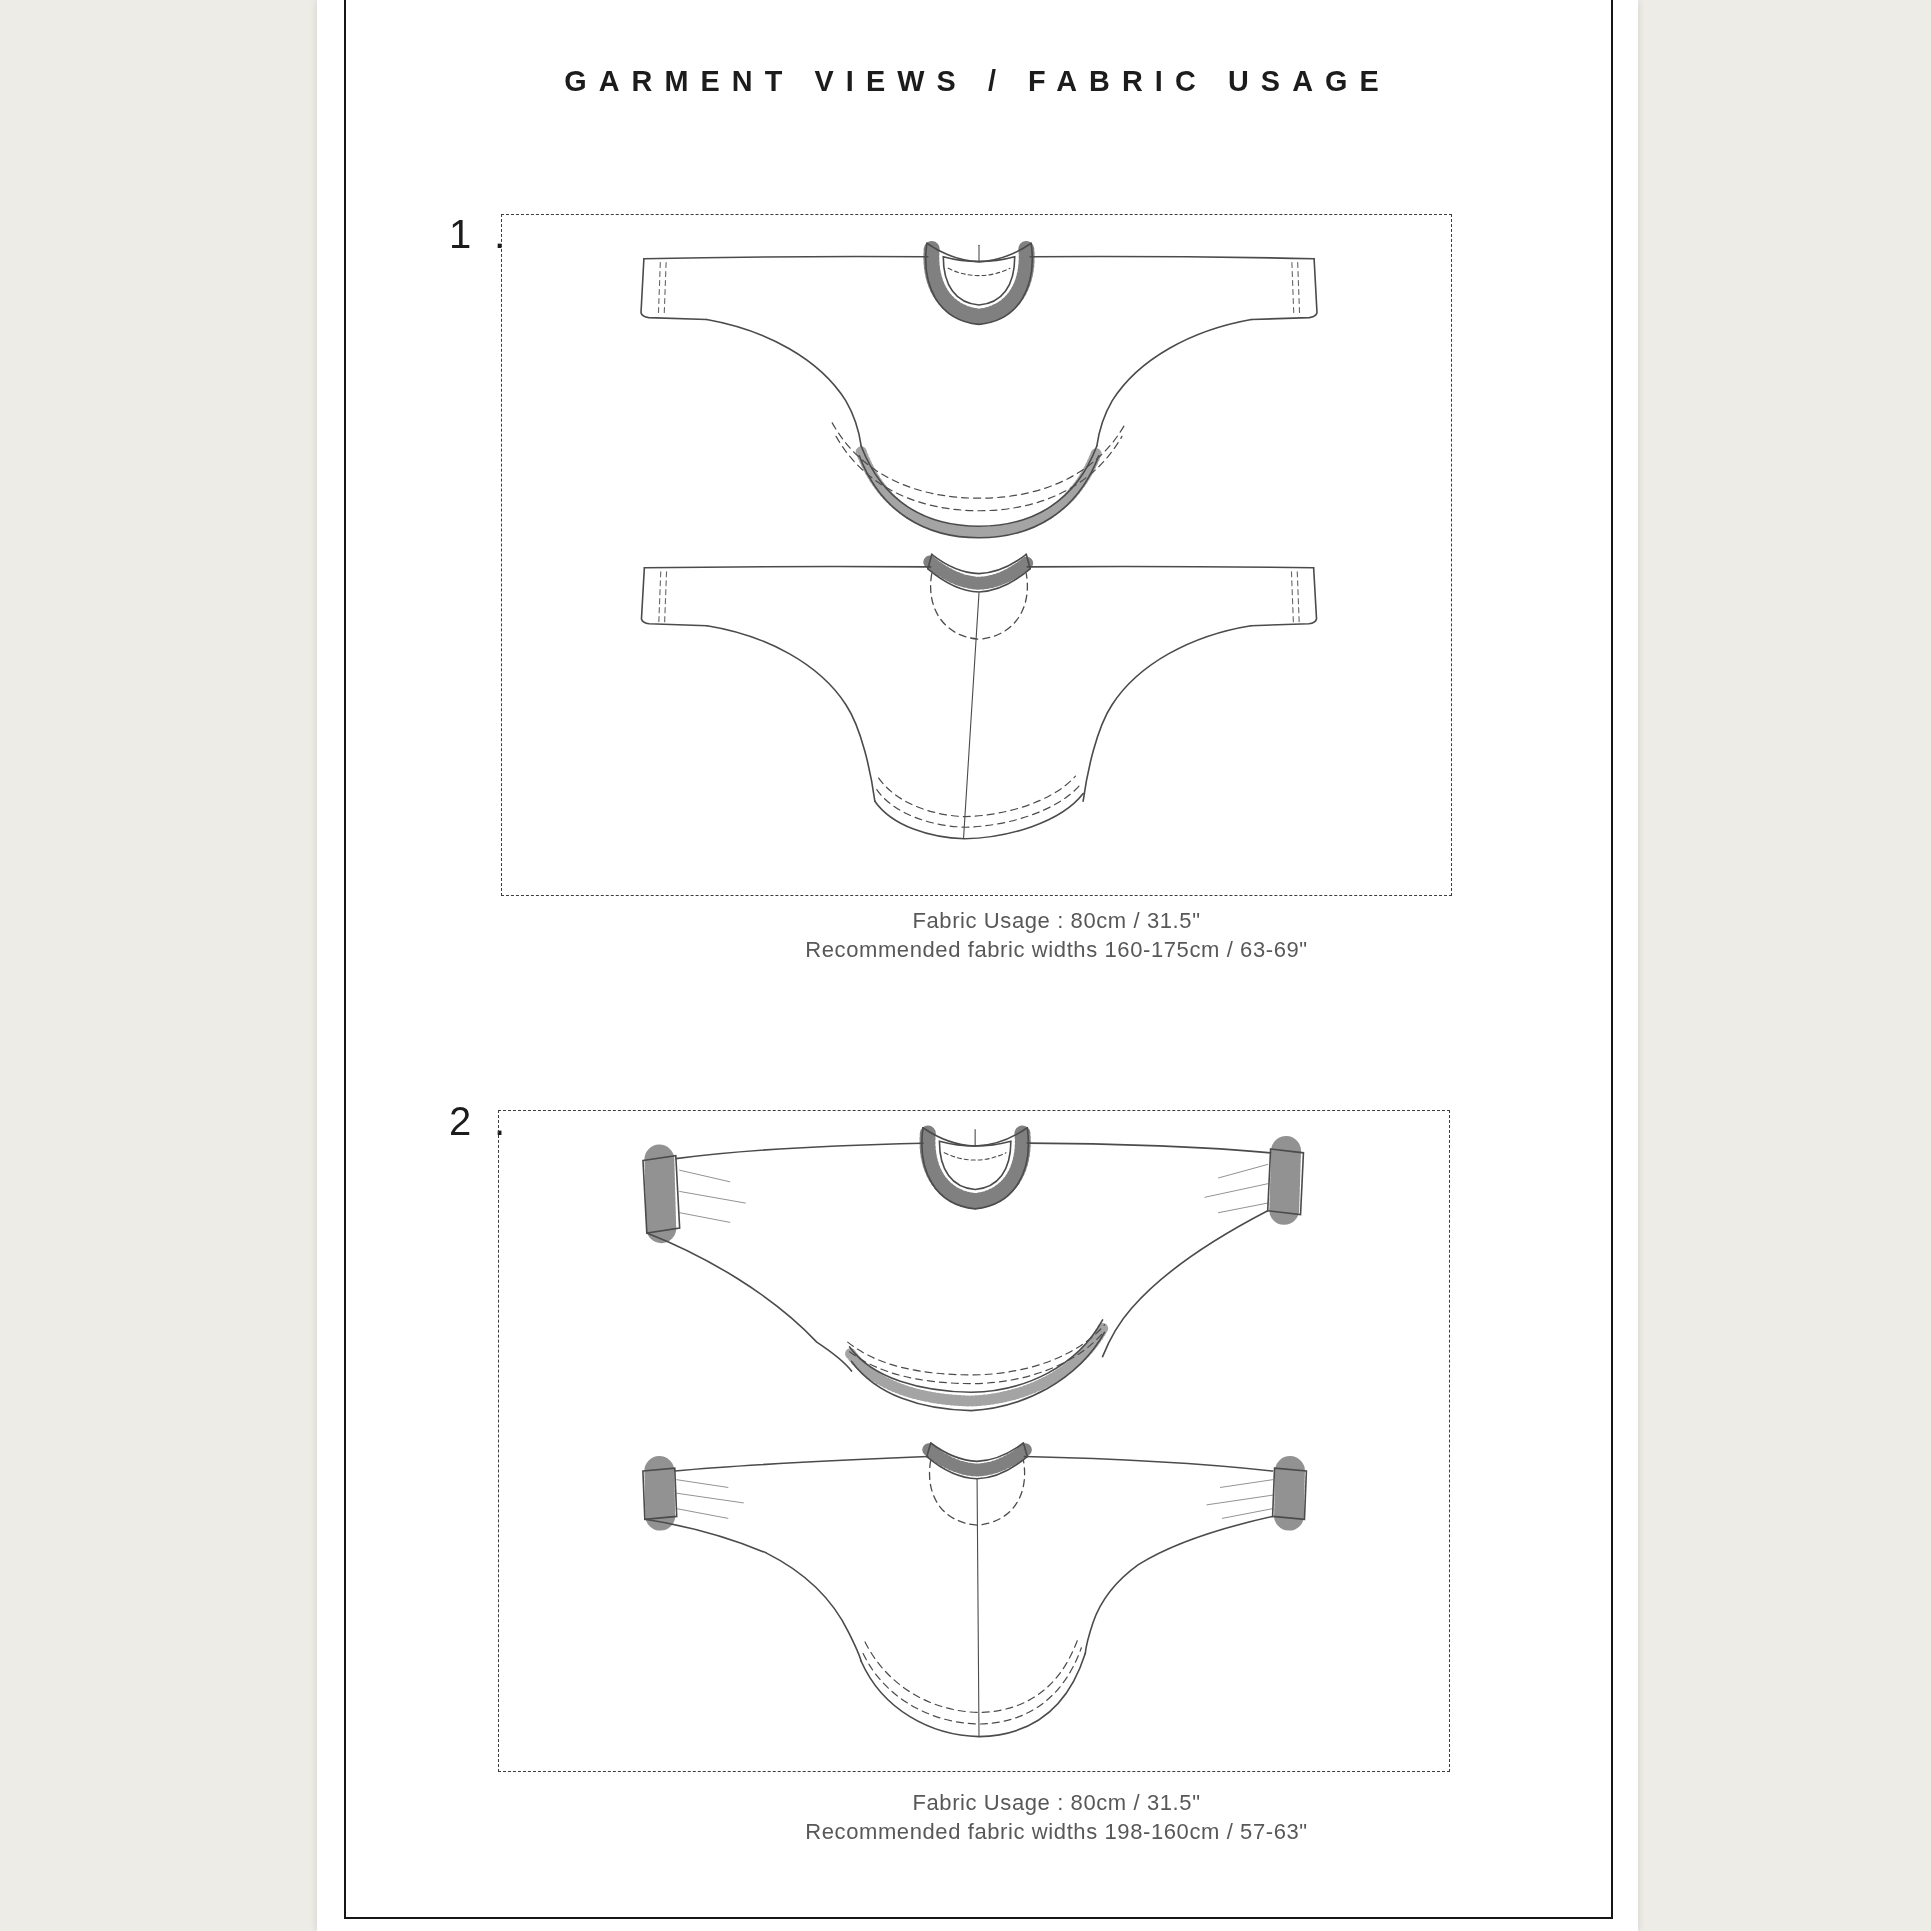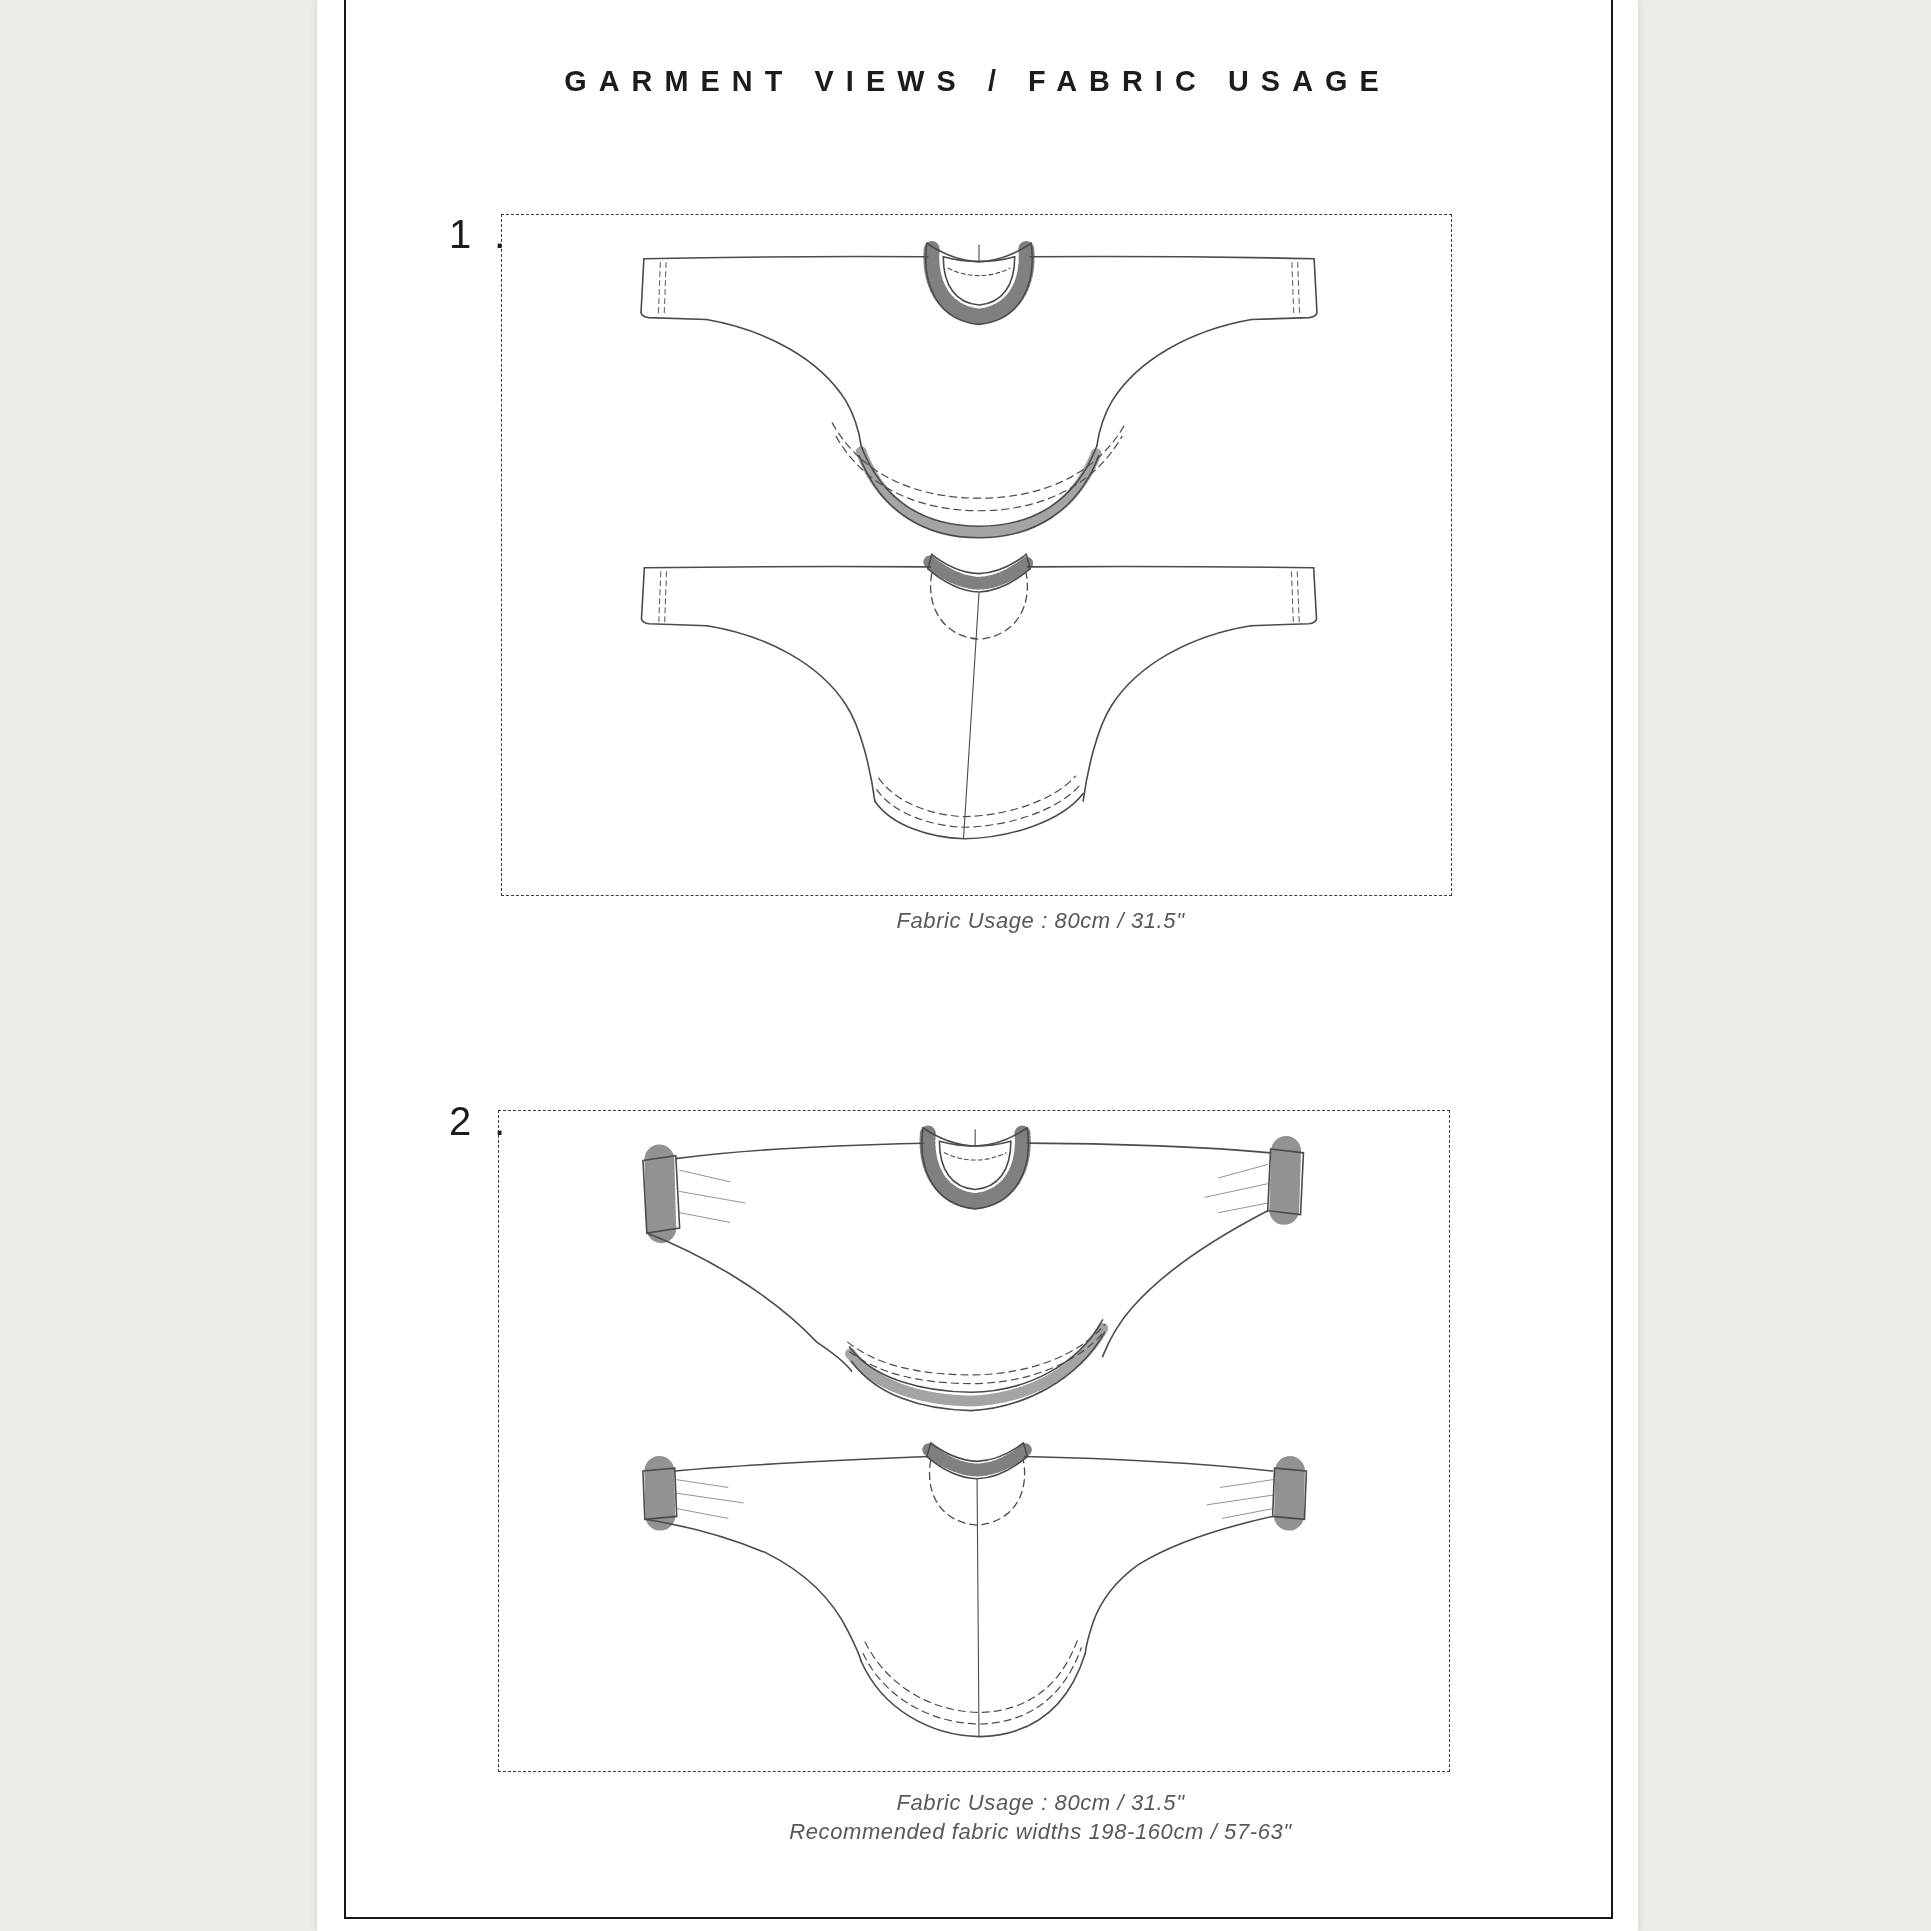--- a/index.html
+++ b/index.html
@@ -10,7 +10,7 @@
   .title{position:absolute;left:304px;top:64px;width:1321px;text-align:center;font-size:30px;letter-spacing:12.6px;color:#1c1c1c;font-weight:bold;transform:scaleX(.96);}
   .section-number{position:absolute;font-size:40px;color:#1c1c1c;letter-spacing:5.8px;line-height:1;}
   .dashed-box{position:absolute;border:1.9px dashed #3d3d3d;box-sizing:border-box;background:transparent;}
-  .caption{position:absolute;left:304px;width:1447px;text-align:center;color:#585858;font-size:22px;line-height:29px;letter-spacing:0.6px;font-style:italic;}
+  .caption{position:absolute;left:320px;width:1447px;text-align:center;color:#585858;font-size:22px;line-height:29px;letter-spacing:0.6px;}
   .sketch{position:absolute;}
   .sketch path, .sketch line{vector-effect:non-scaling-stroke;}
 </style>

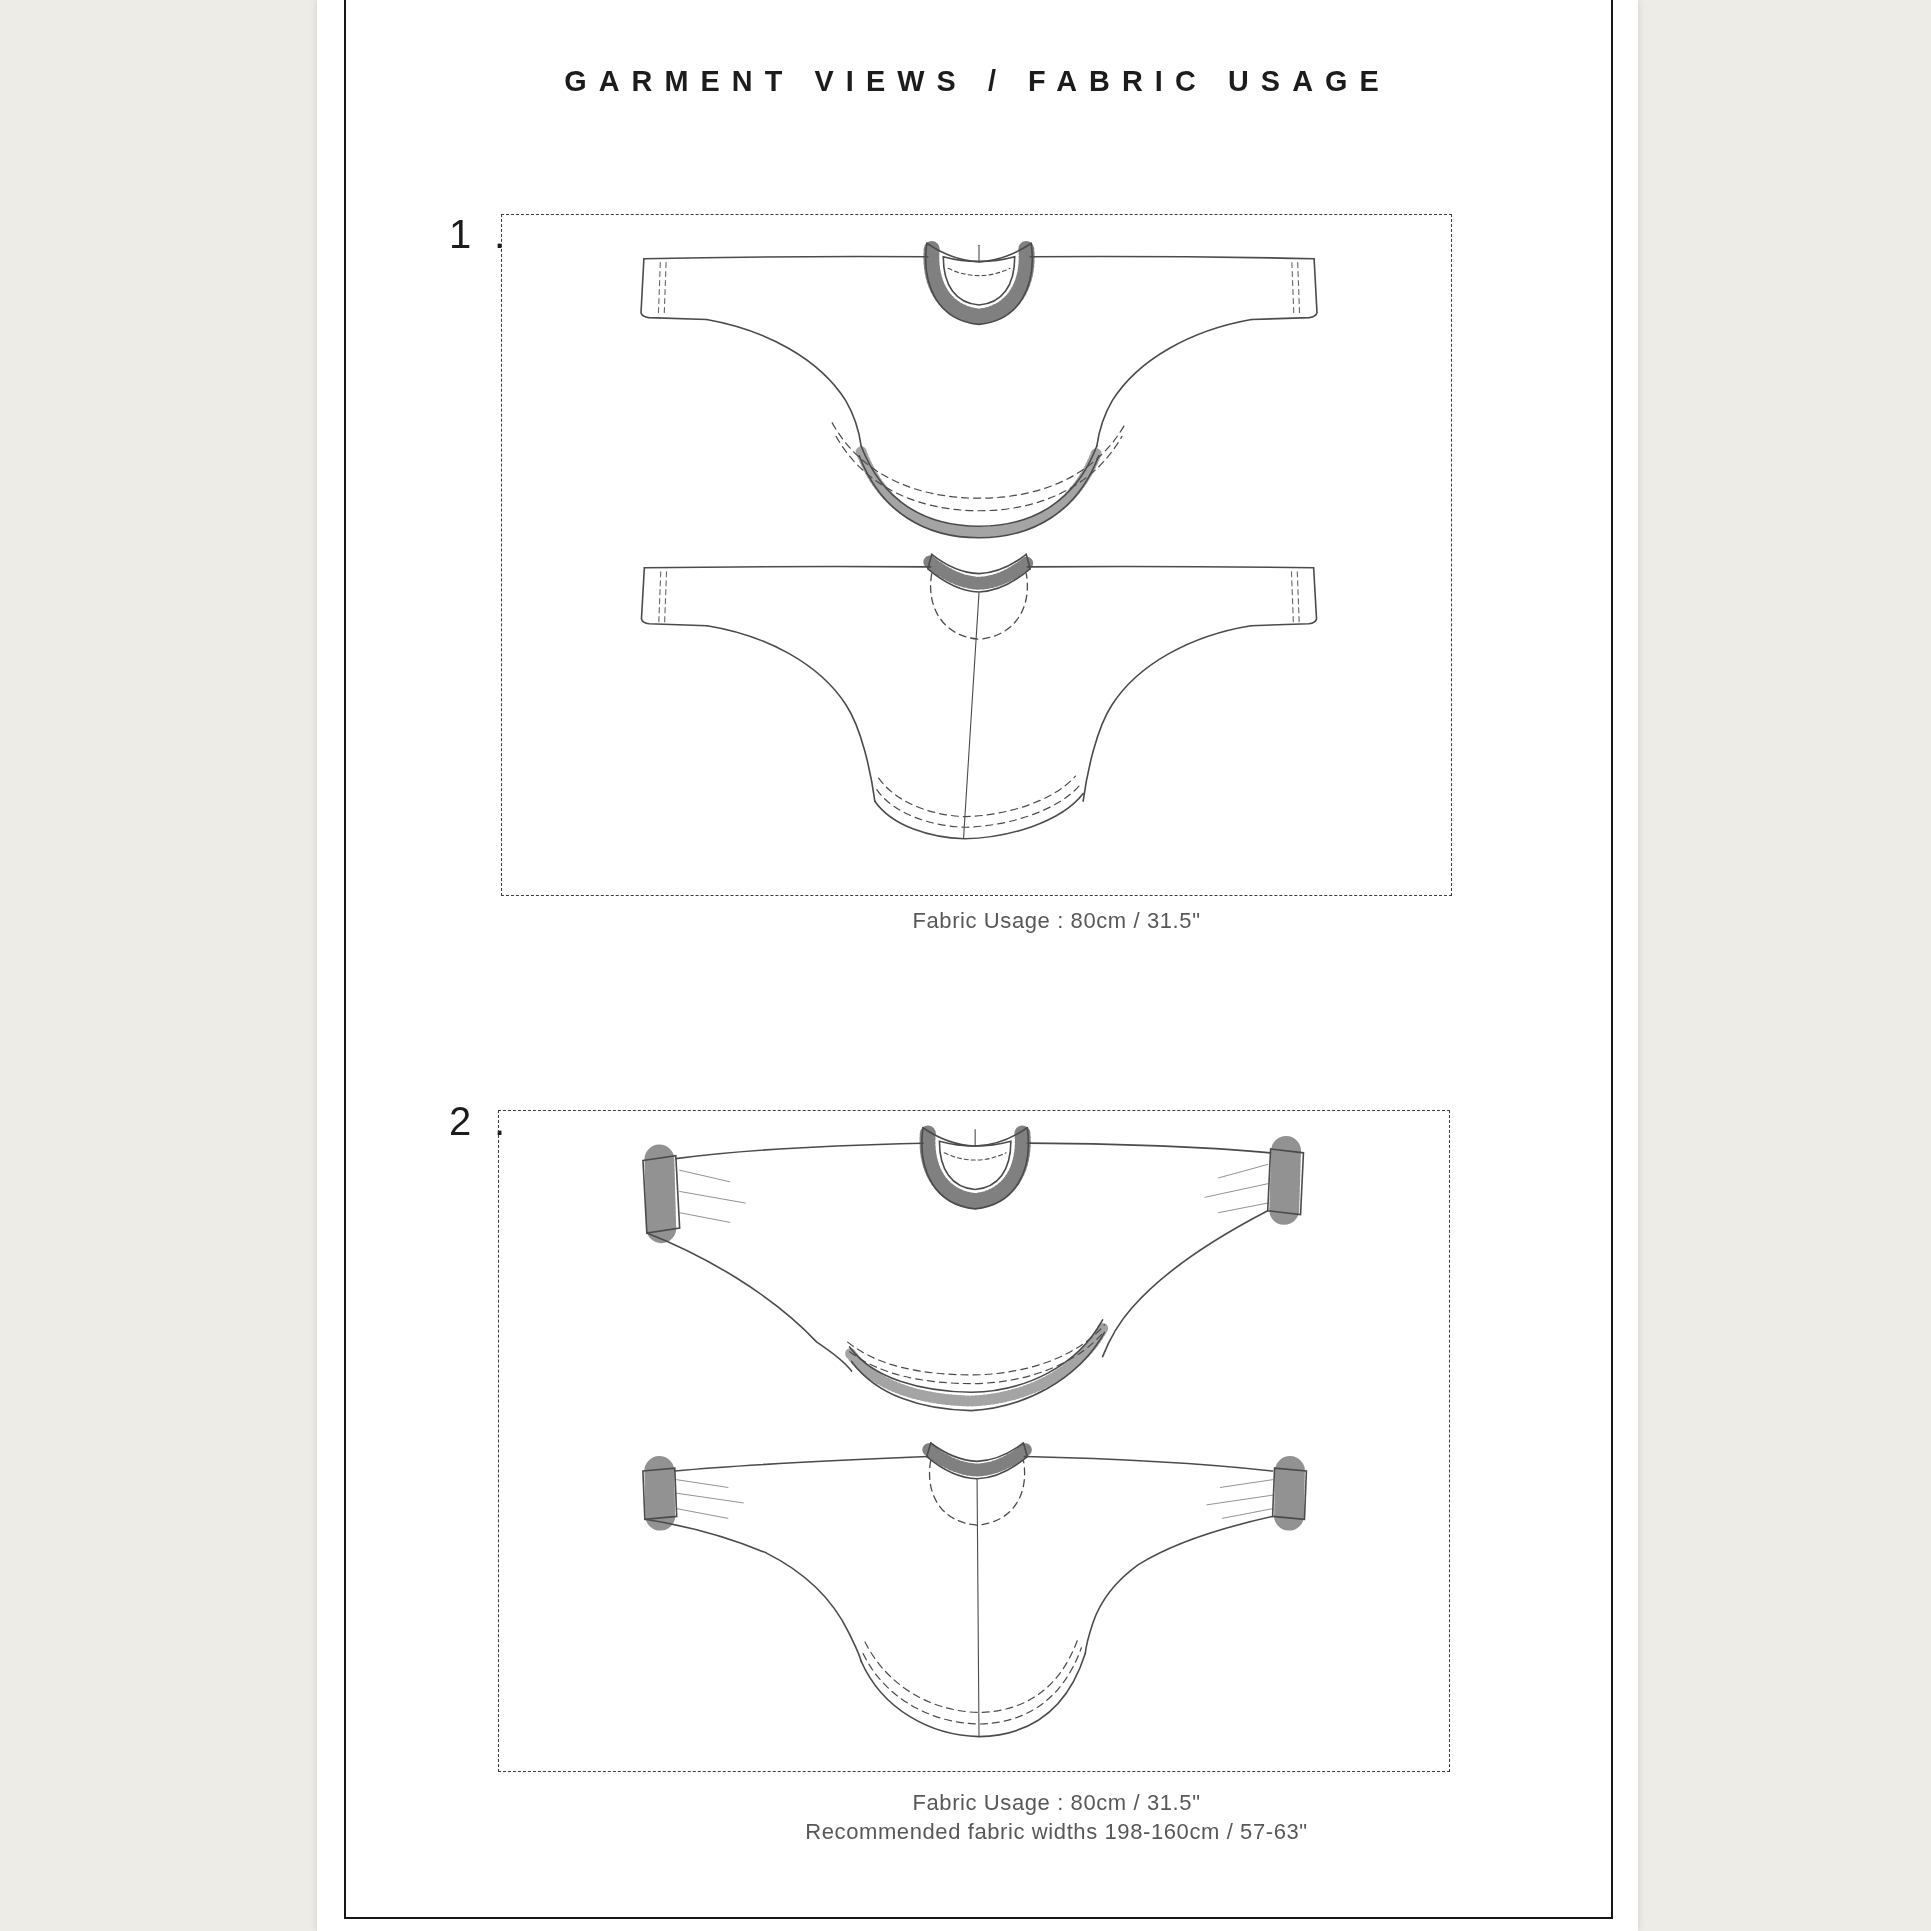--- a/index.html
+++ b/index.html
@@ -107,6 +107,7 @@
 
   <div class="caption" style="top:906px;">
     <div>Fabric Usage : 80cm / 31.5"</div>
+    <div>Recommended fabric widths 160-175cm / 63-69"</div>
   </div>
 
   <div class="section-number" style="left:436px;top:1101px;">2 .</div>

